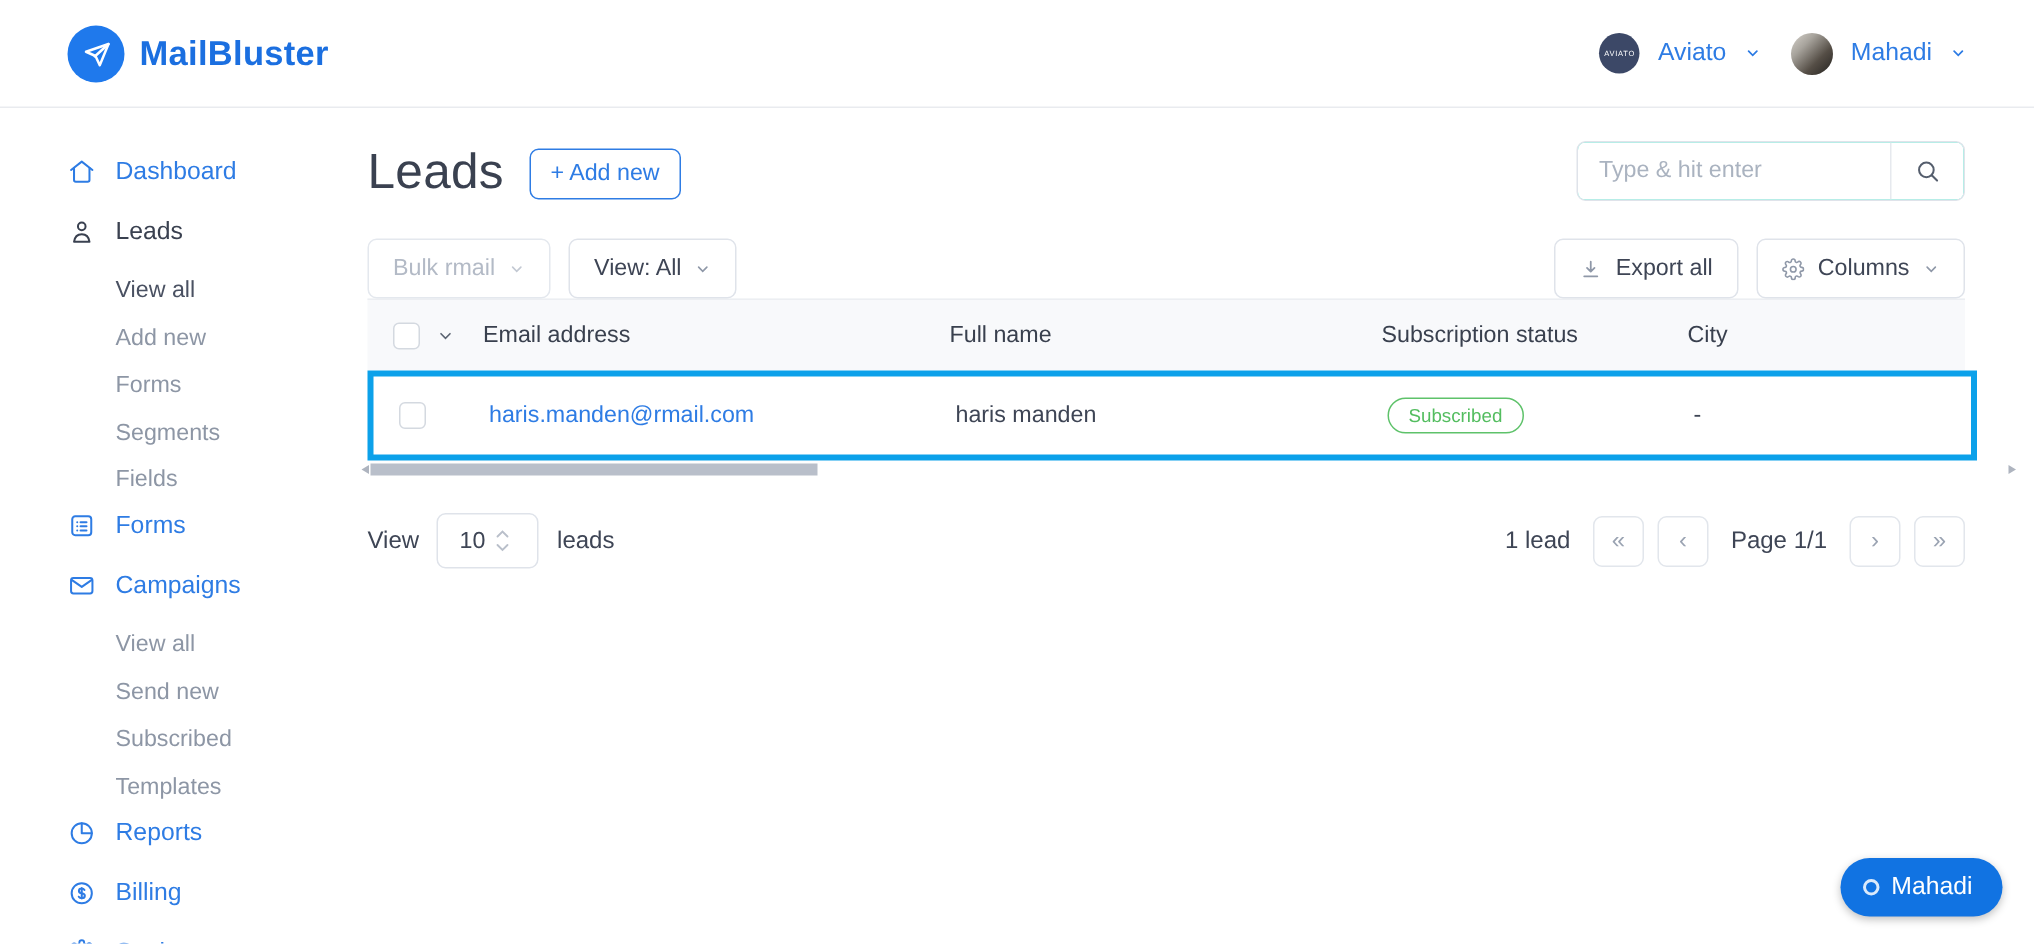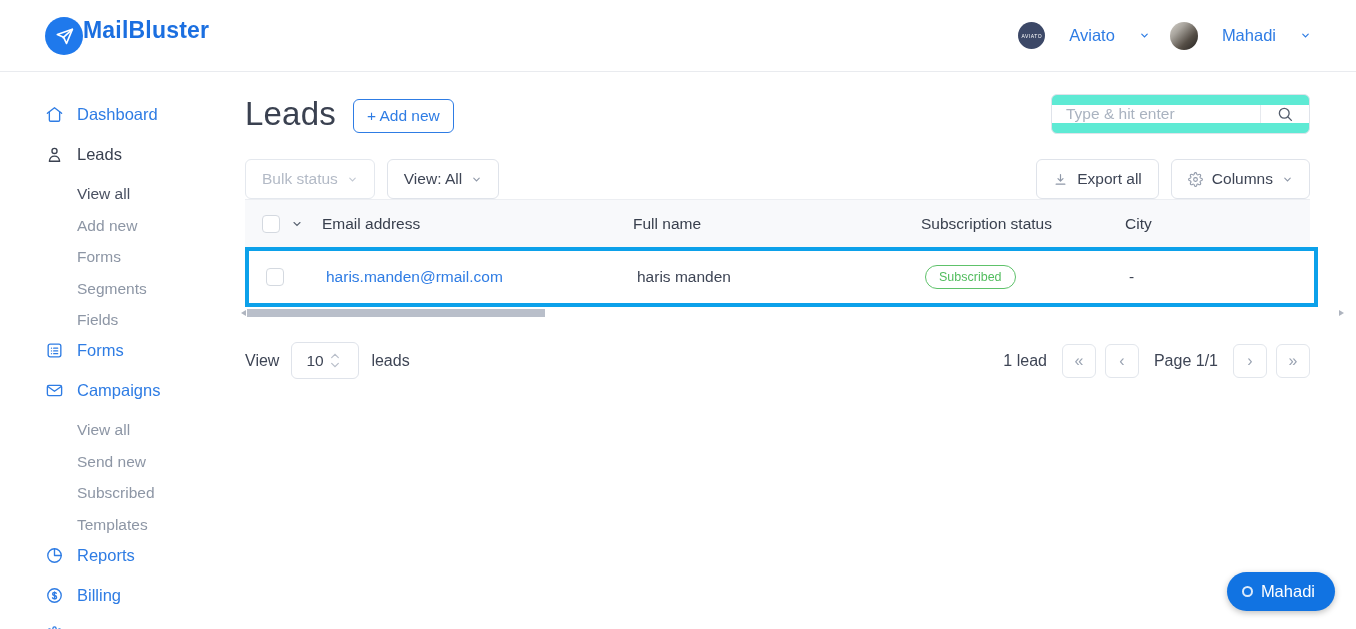--- a/index.html
+++ b/index.html
@@ -13,7 +13,7 @@
   
   .navbar { height:71px; display:flex; align-items:center; padding:0 45px; background:#fff; }
   .navbar-divider { position:absolute; top:71px; left:0; right:0; height:1px; background:#e9ebef; }
-  .brand { display:flex; }
+  .brand { display:flex; align-items:center; gap:10px; }
   .logo-circle { width:38px; height:38px; border-radius:50%; background:#1f79ec; display:flex; align-items:center; justify-content:center; }
   .brand-name { font-size:23px; font-weight:bold; color:#1b6fe0; letter-spacing:.2px; }
   .nav-right { margin-left:auto; display:flex; align-items:center; gap:20px; }

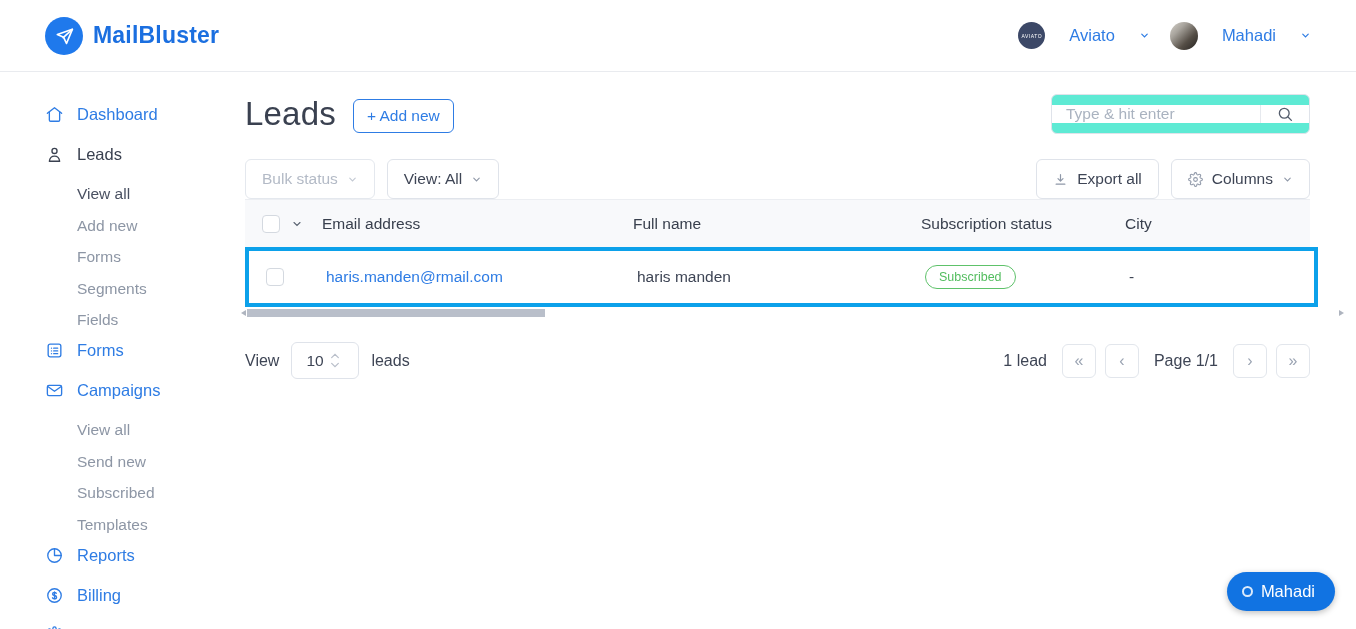--- a/index.html
+++ b/index.html
@@ -17,7 +17,7 @@
   .logo-circle { width:38px; height:38px; border-radius:50%; background:#1f79ec; display:flex; align-items:center; justify-content:center; }
   .brand-name { font-size:23px; font-weight:bold; color:#1b6fe0; letter-spacing:.2px; }
   .nav-right { margin-left:auto; display:flex; align-items:center; gap:20px; }
-  .nav-chip { display:flex; align-items:center; gap:24px; cursor:pointer; }
+  .nav-chip { display:flex; align-items:center; gap:12px; cursor:pointer; }
   .nav-chip .chip-label { color:#2e7ce4; font-size:16.5px; }
   .avatar-aviato { width:27px; height:27px; border-radius:50%; background:#3c4867; color:#fff;
     font-size:5px; letter-spacing:.5px; display:flex; align-items:center; justify-content:center; }

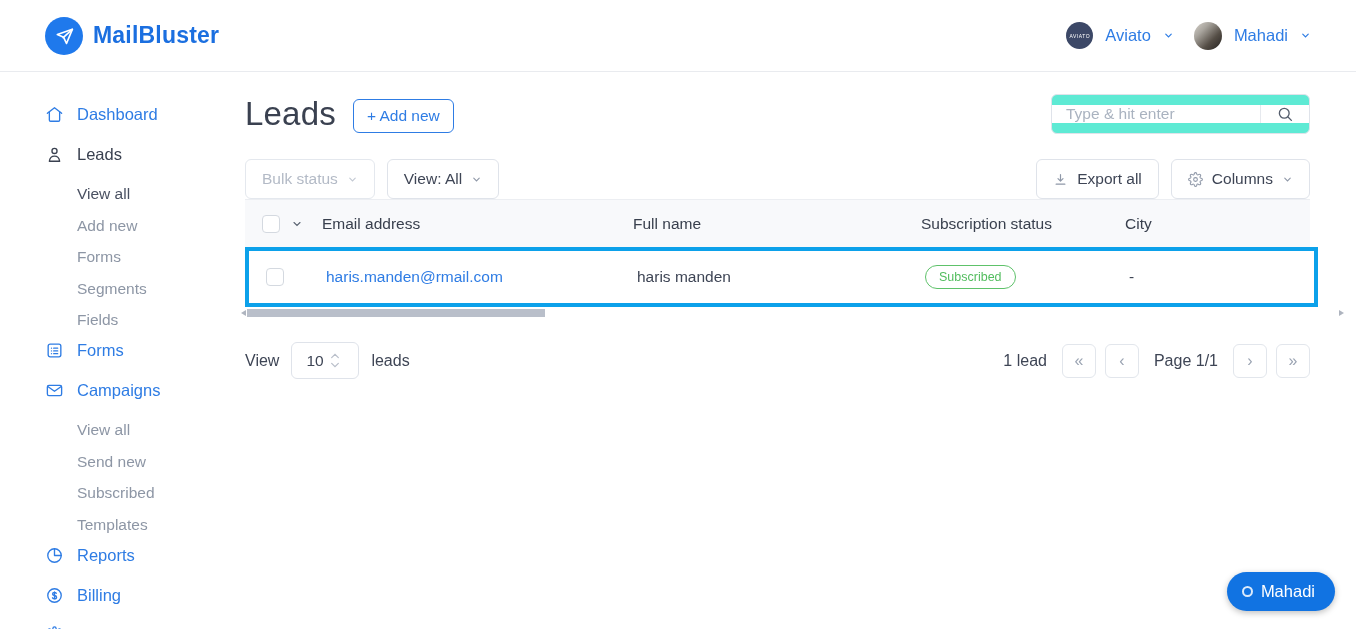--- a/index.html
+++ b/index.html
@@ -47,7 +47,7 @@
   .add-new-btn { margin-left:17px; margin-top:4px; background:#fff; border:1px solid #2e7ce4; color:#2e7ce4;
     font-size:15.5px; border-radius:6px; padding:7px 13px; cursor:pointer; font-family:inherit; }
   .search-wrap { margin-left:auto; width:259px; height:40px; border:1px solid #dfe3ea; border-radius:6px;
-    display:flex; overflow:hidden; background:#5eead4;align-items:center; }
+    display:flex; overflow:hidden; background:#5eead4; }
   .search-input { flex:1; border:none; outline:none; padding:0 14px; font-size:15.5px; color:#3e4555;
     font-family:inherit; min-width:0; }
   .search-input::placeholder { color:#aab3c0; }

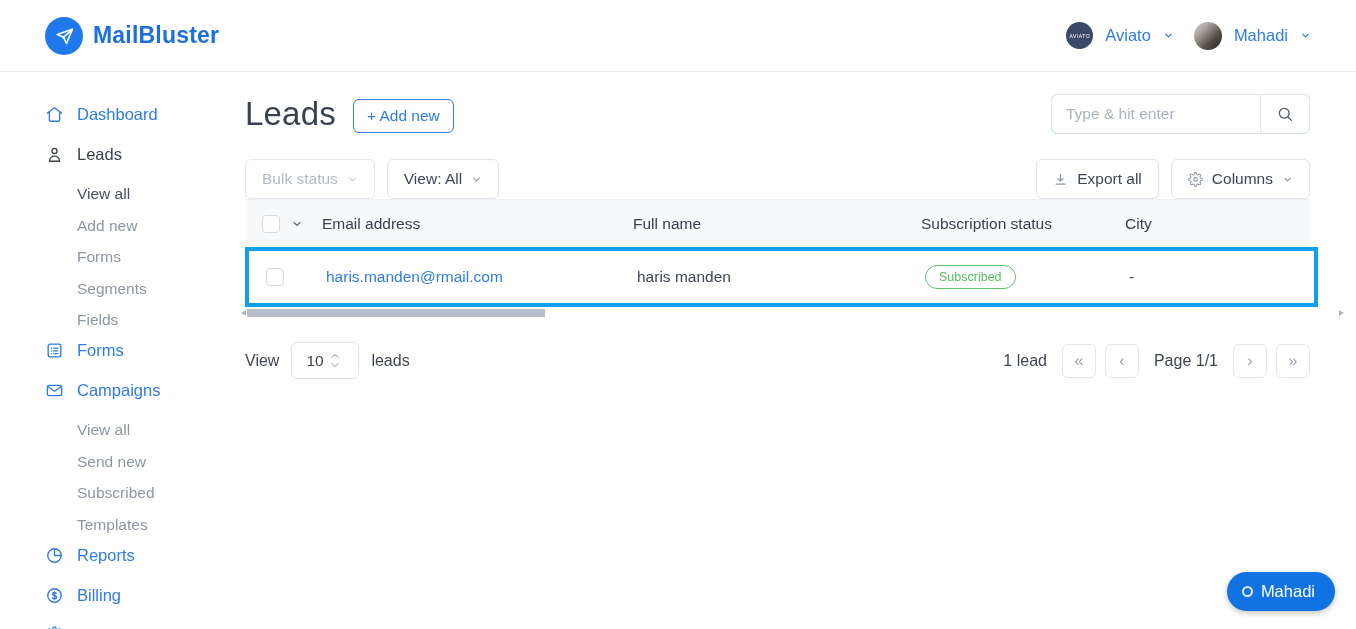--- a/index.html
+++ b/index.html
@@ -255,7 +255,7 @@
 
     <div class="toolbar">
       <button class="tb-btn muted">
-        <span>Bulk status</span>
+        <span>Bulk rmail</span>
         <span class="tb-chev">
           <svg width="11" height="11" viewBox="0 0 24 24" fill="none" stroke="currentColor" stroke-width="2.4" stroke-linecap="round">
               <path d="M6 9l6 6 6-6"></path>

